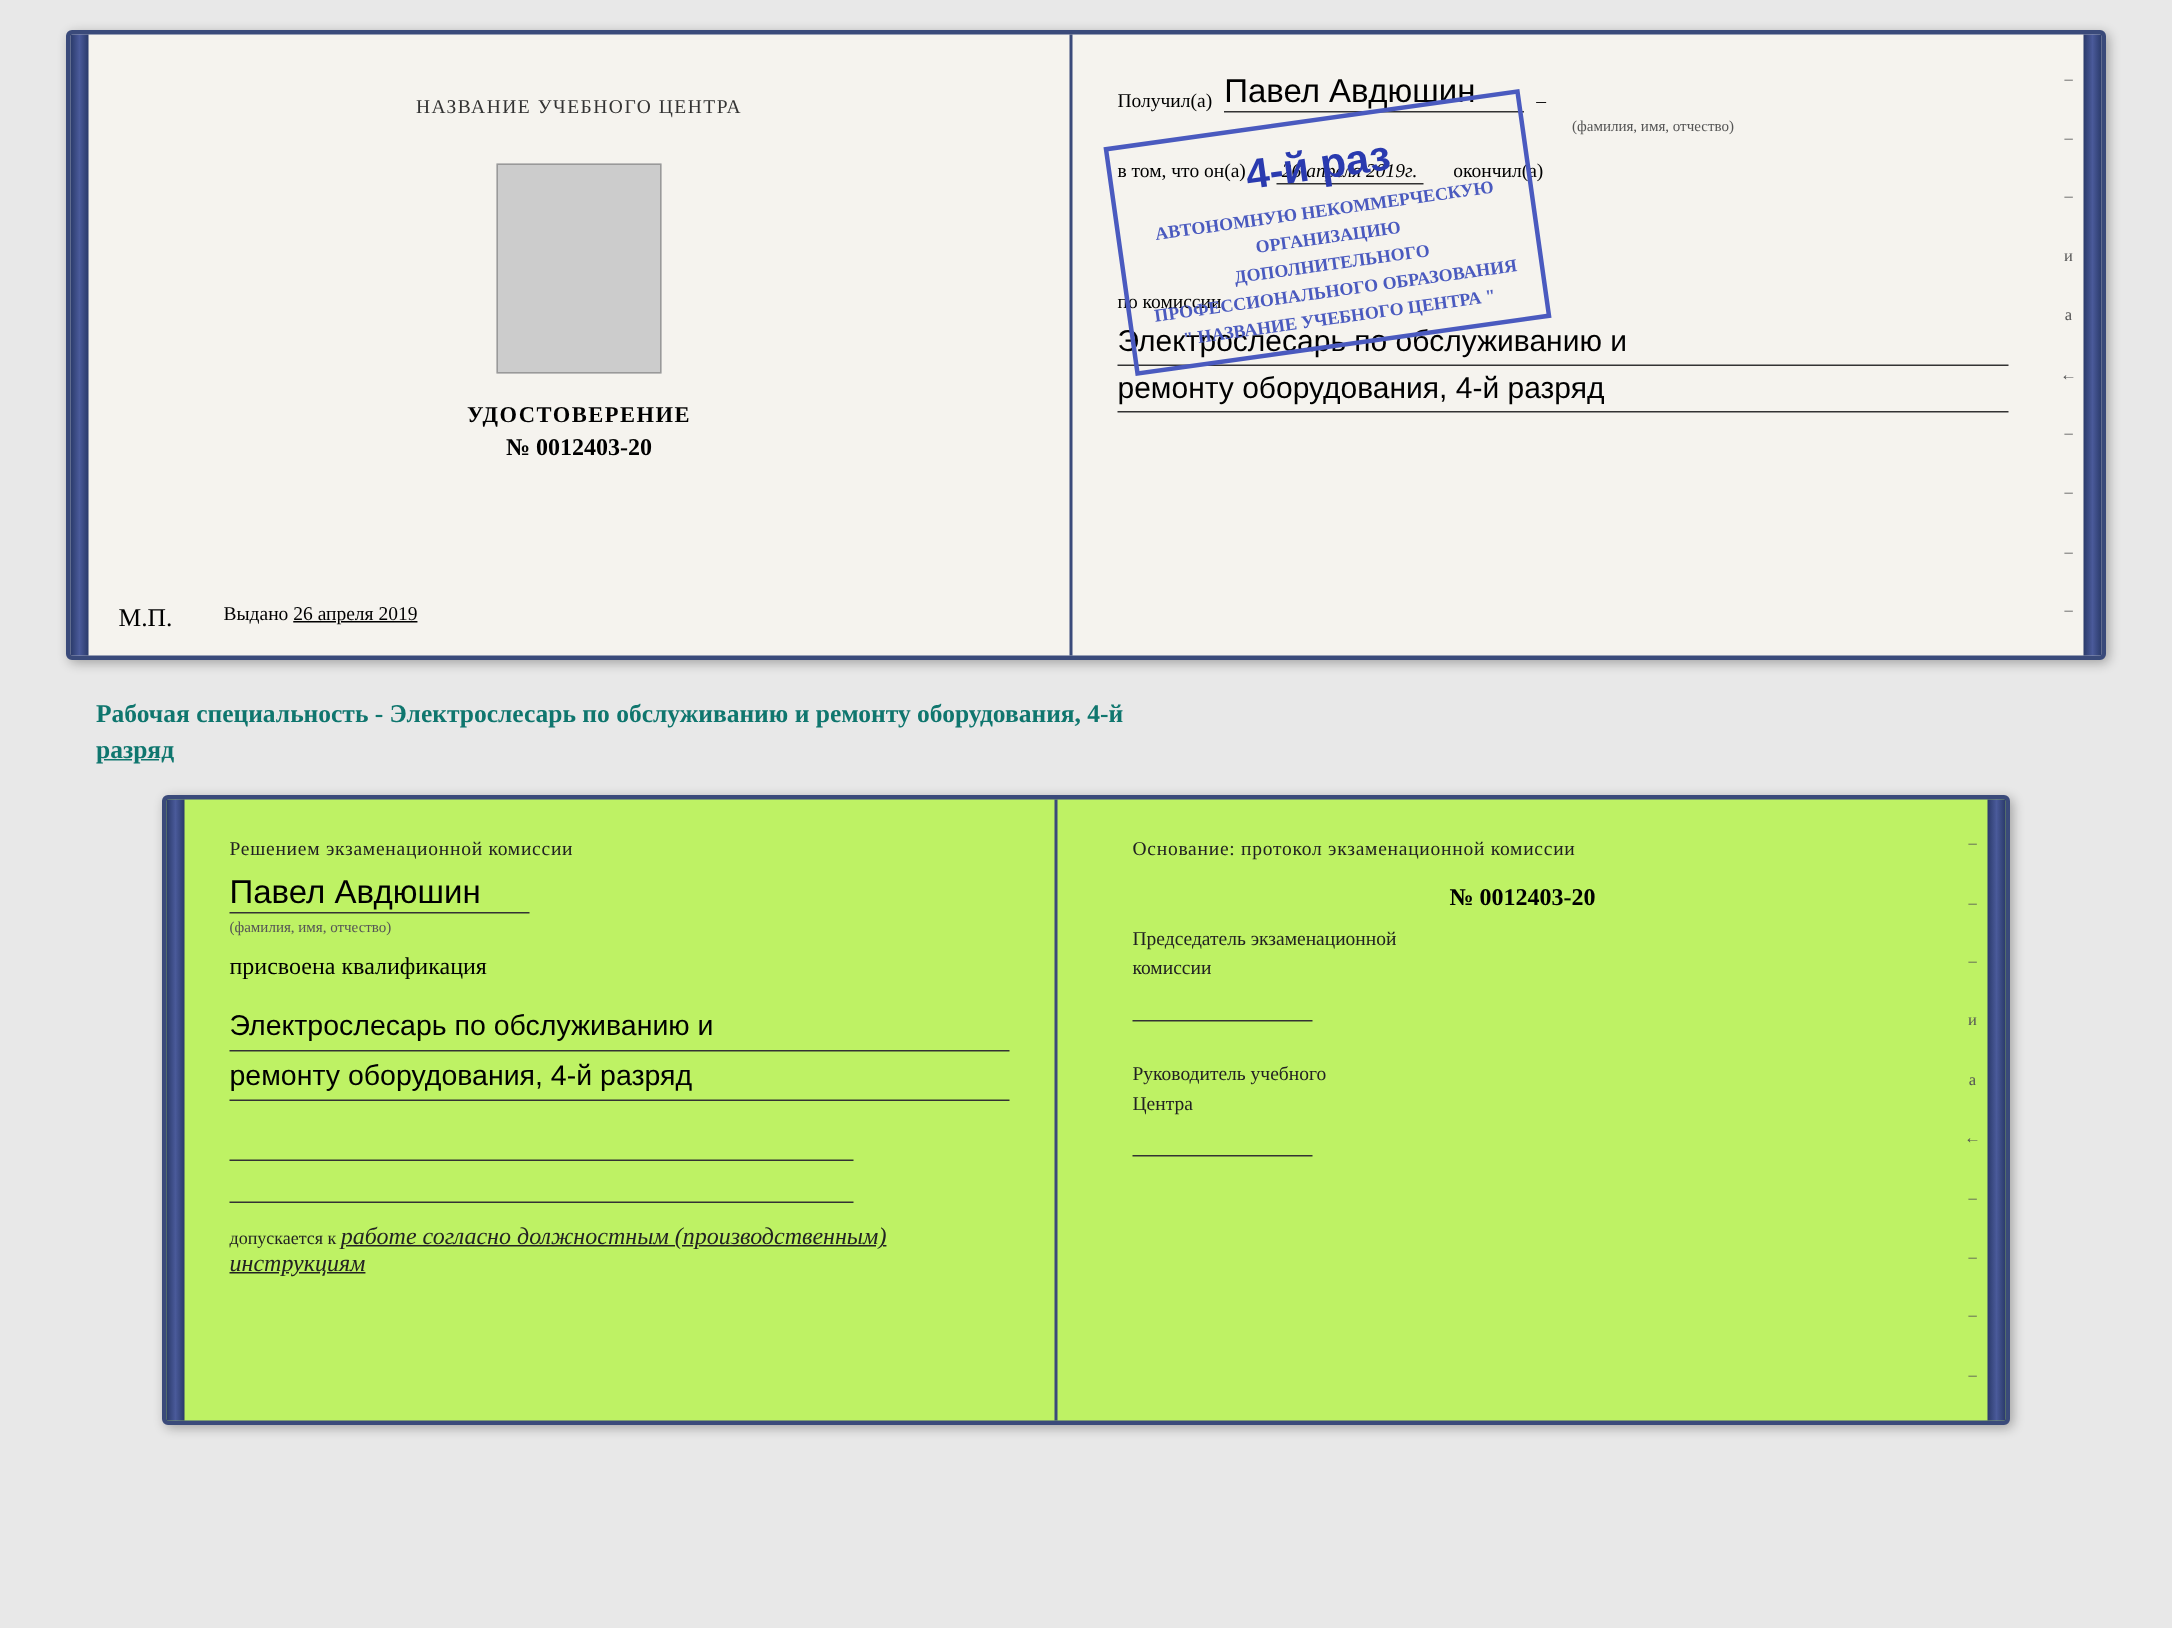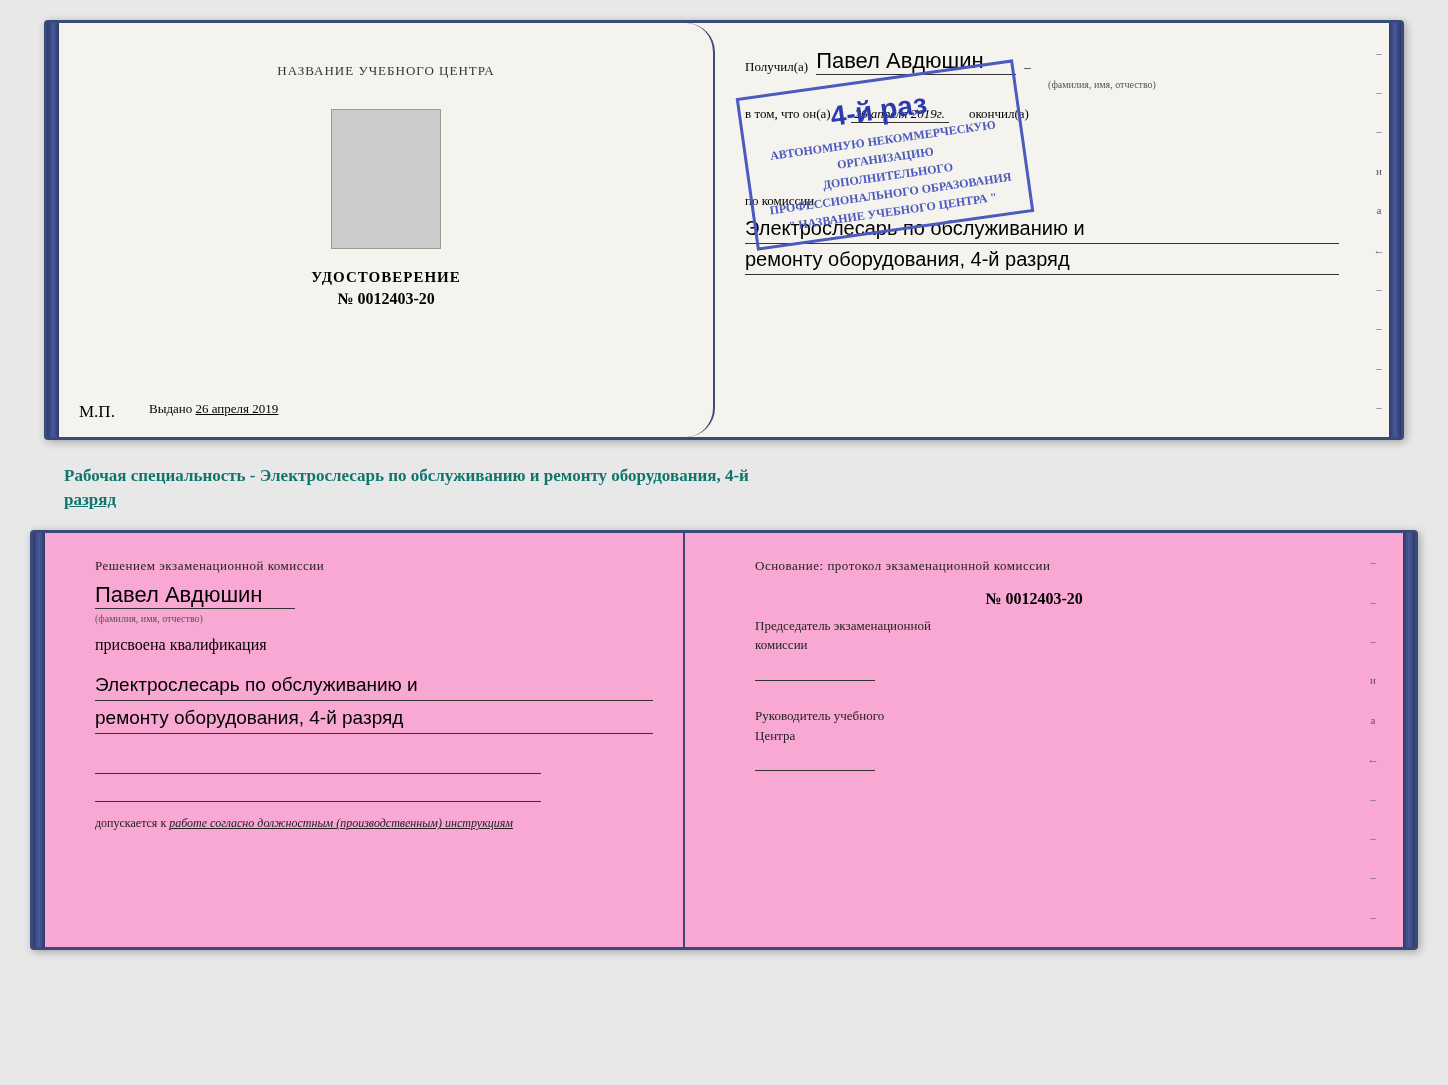--- a/index.html
+++ b/index.html
@@ -41,7 +41,6 @@
       flex-direction: column;
       align-items: center;
       position: relative;
-      border-radius: 29px;
     }
 
     .booklet-right {

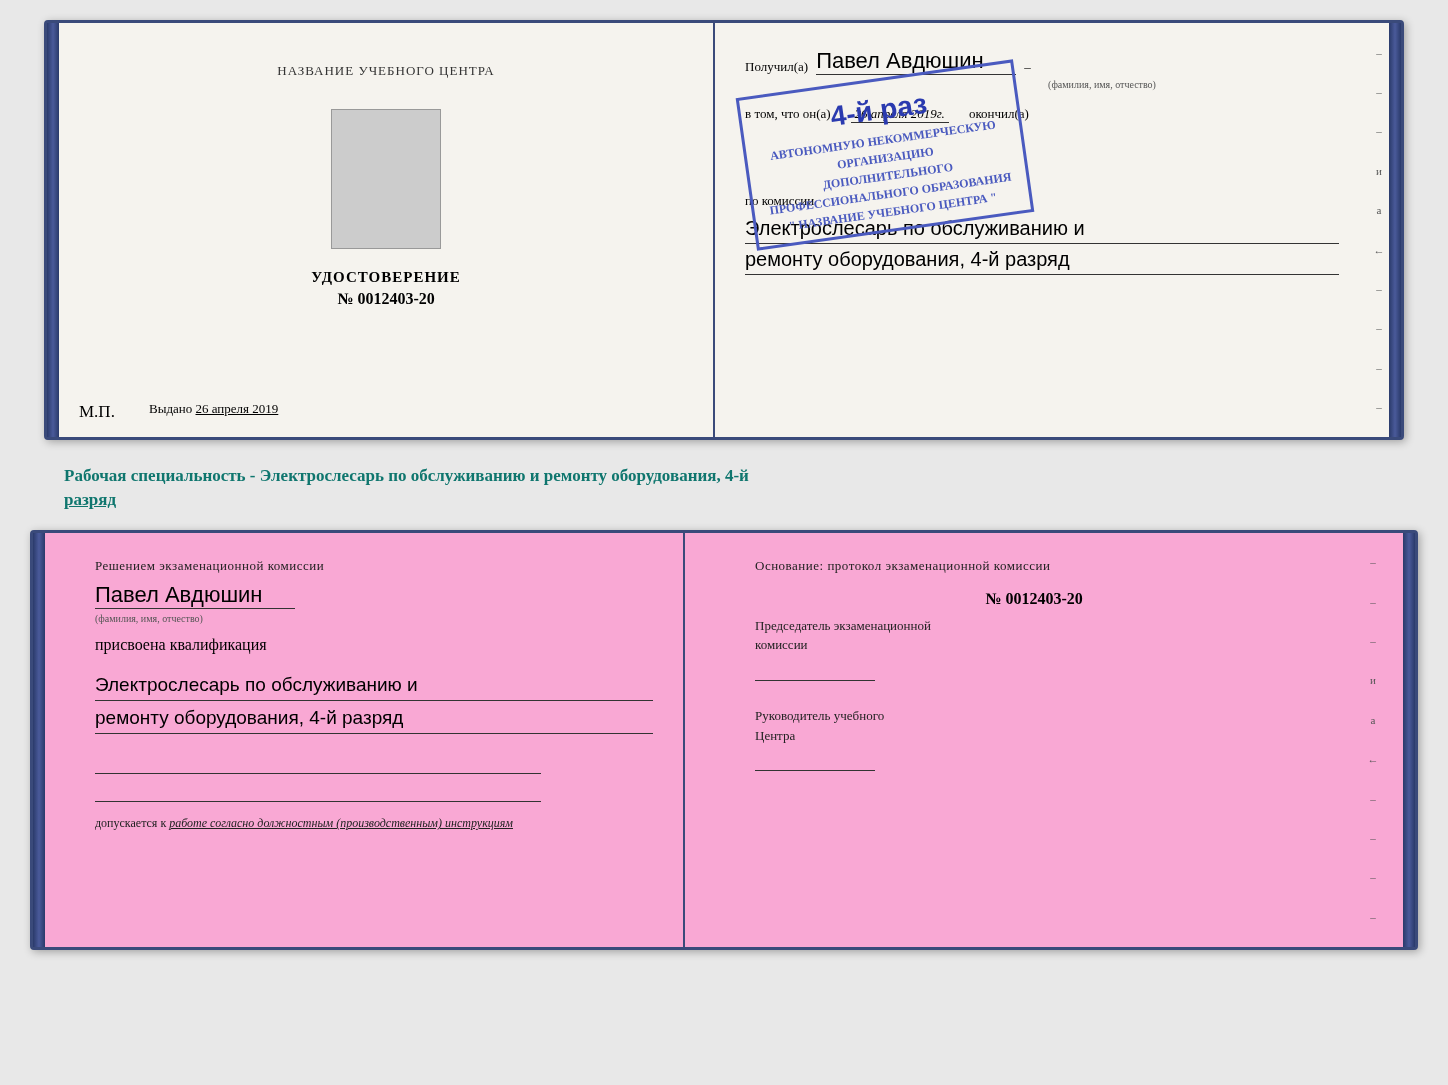--- a/index.html
+++ b/index.html
@@ -221,13 +221,12 @@
     
     .booklet-bottom {
       display: flex;
-      width: 1388px;
-      background: #f9a8d4;
+      width: 1232px;
+      background: #bef264;
       border: 3px solid #3a4a7a;
       border-radius: 4px;
       min-height: 420px;
       box-shadow: 2px 2px 8px rgba(0,0,0,0.3);
-      gap: 20px;
     }
 
     .bottom-left {

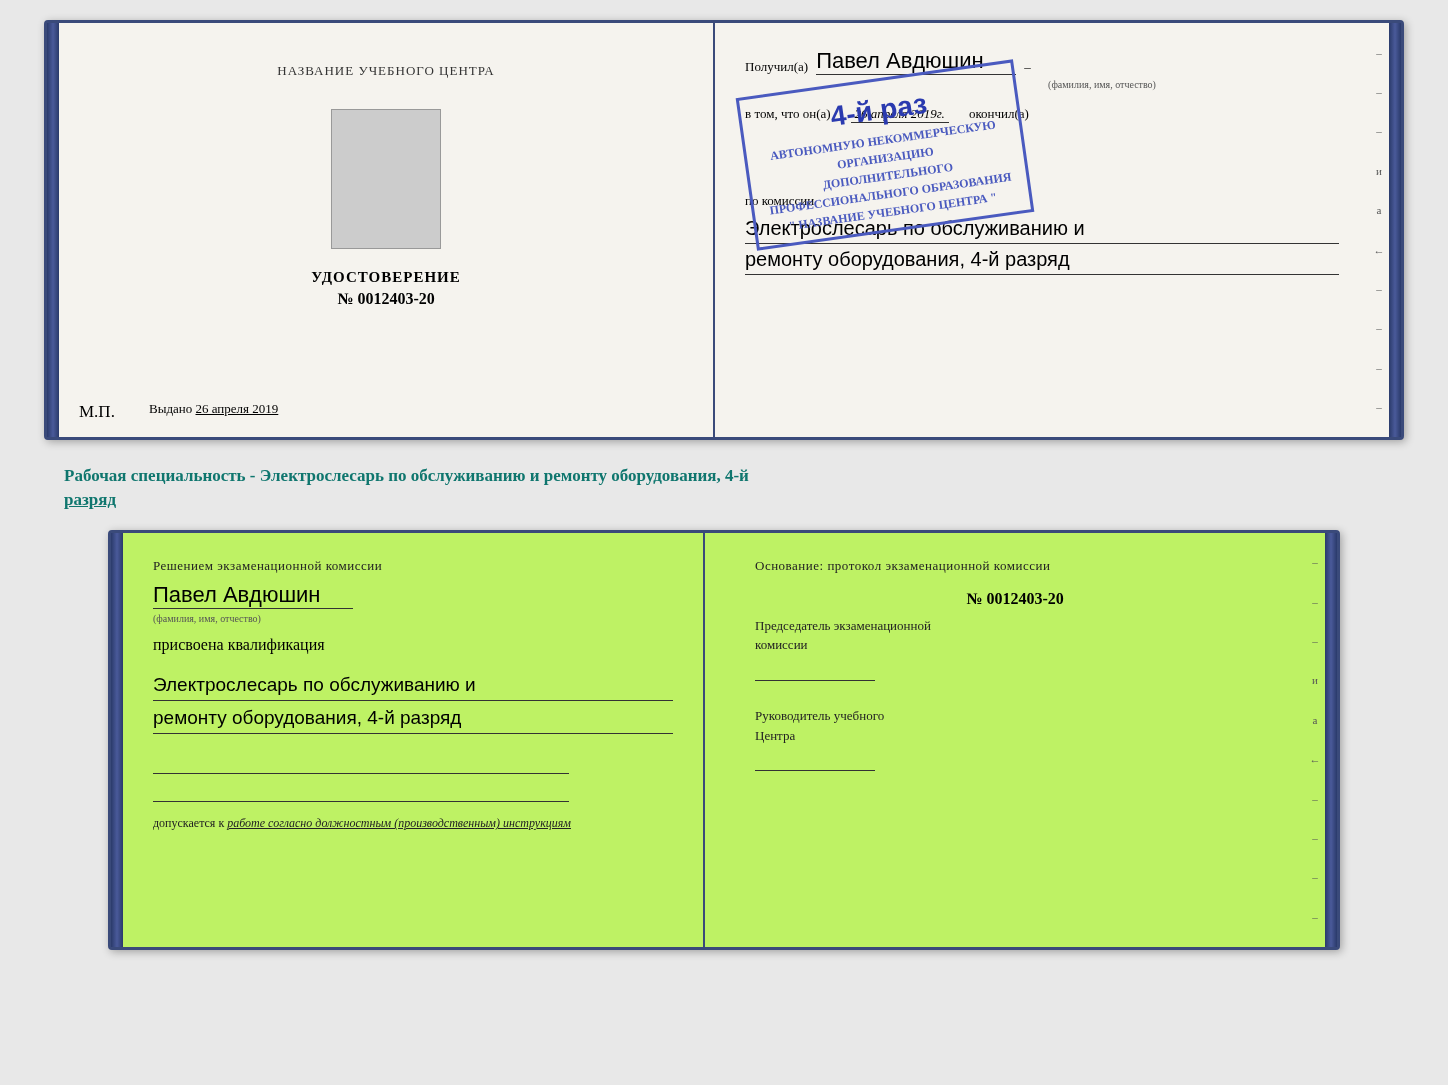--- a/index.html
+++ b/index.html
@@ -299,7 +299,7 @@
 
     .dopusk-handwritten {
       font-style: italic;
-      font-size: 12px;
+      font-size: 16px;
       text-decoration: underline;
     }
 

